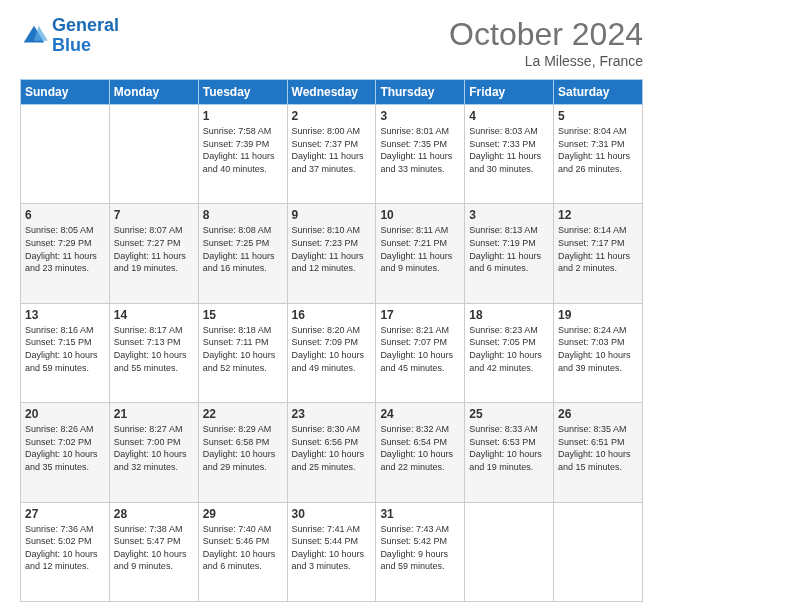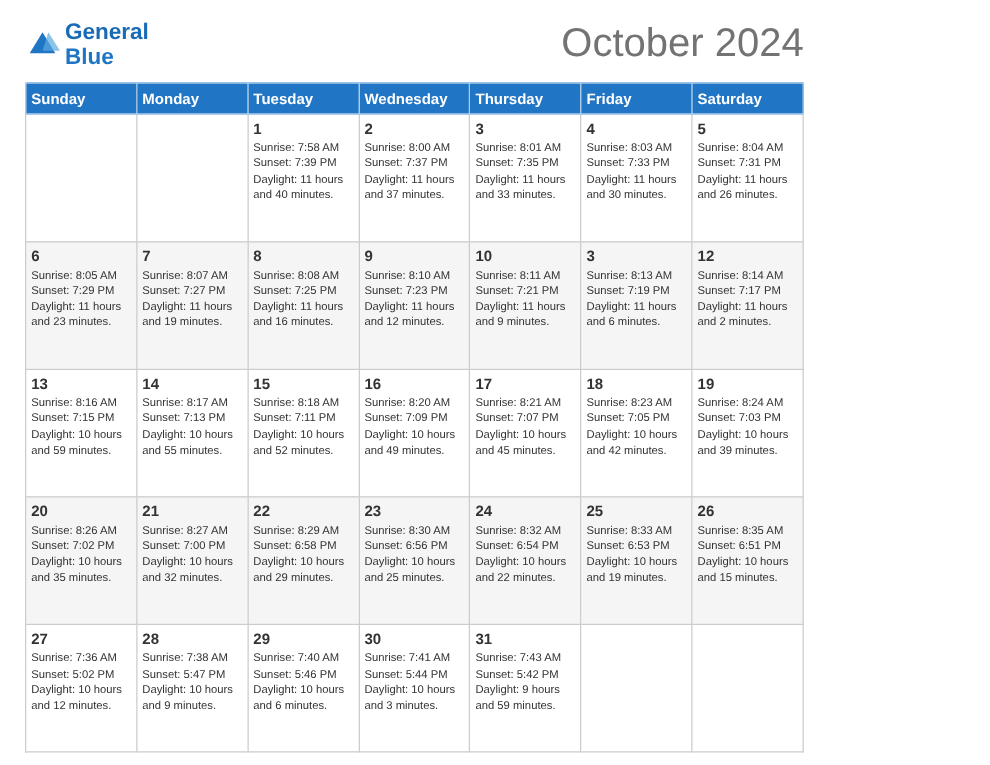--- a/index.html
+++ b/index.html
@@ -113,6 +113,7 @@
     </div>
     <div class="title-block">
       <div class="month-title">October 2024</div>
+      <div class="location">La Milesse, France</div>
     </div>
   </div>
 

